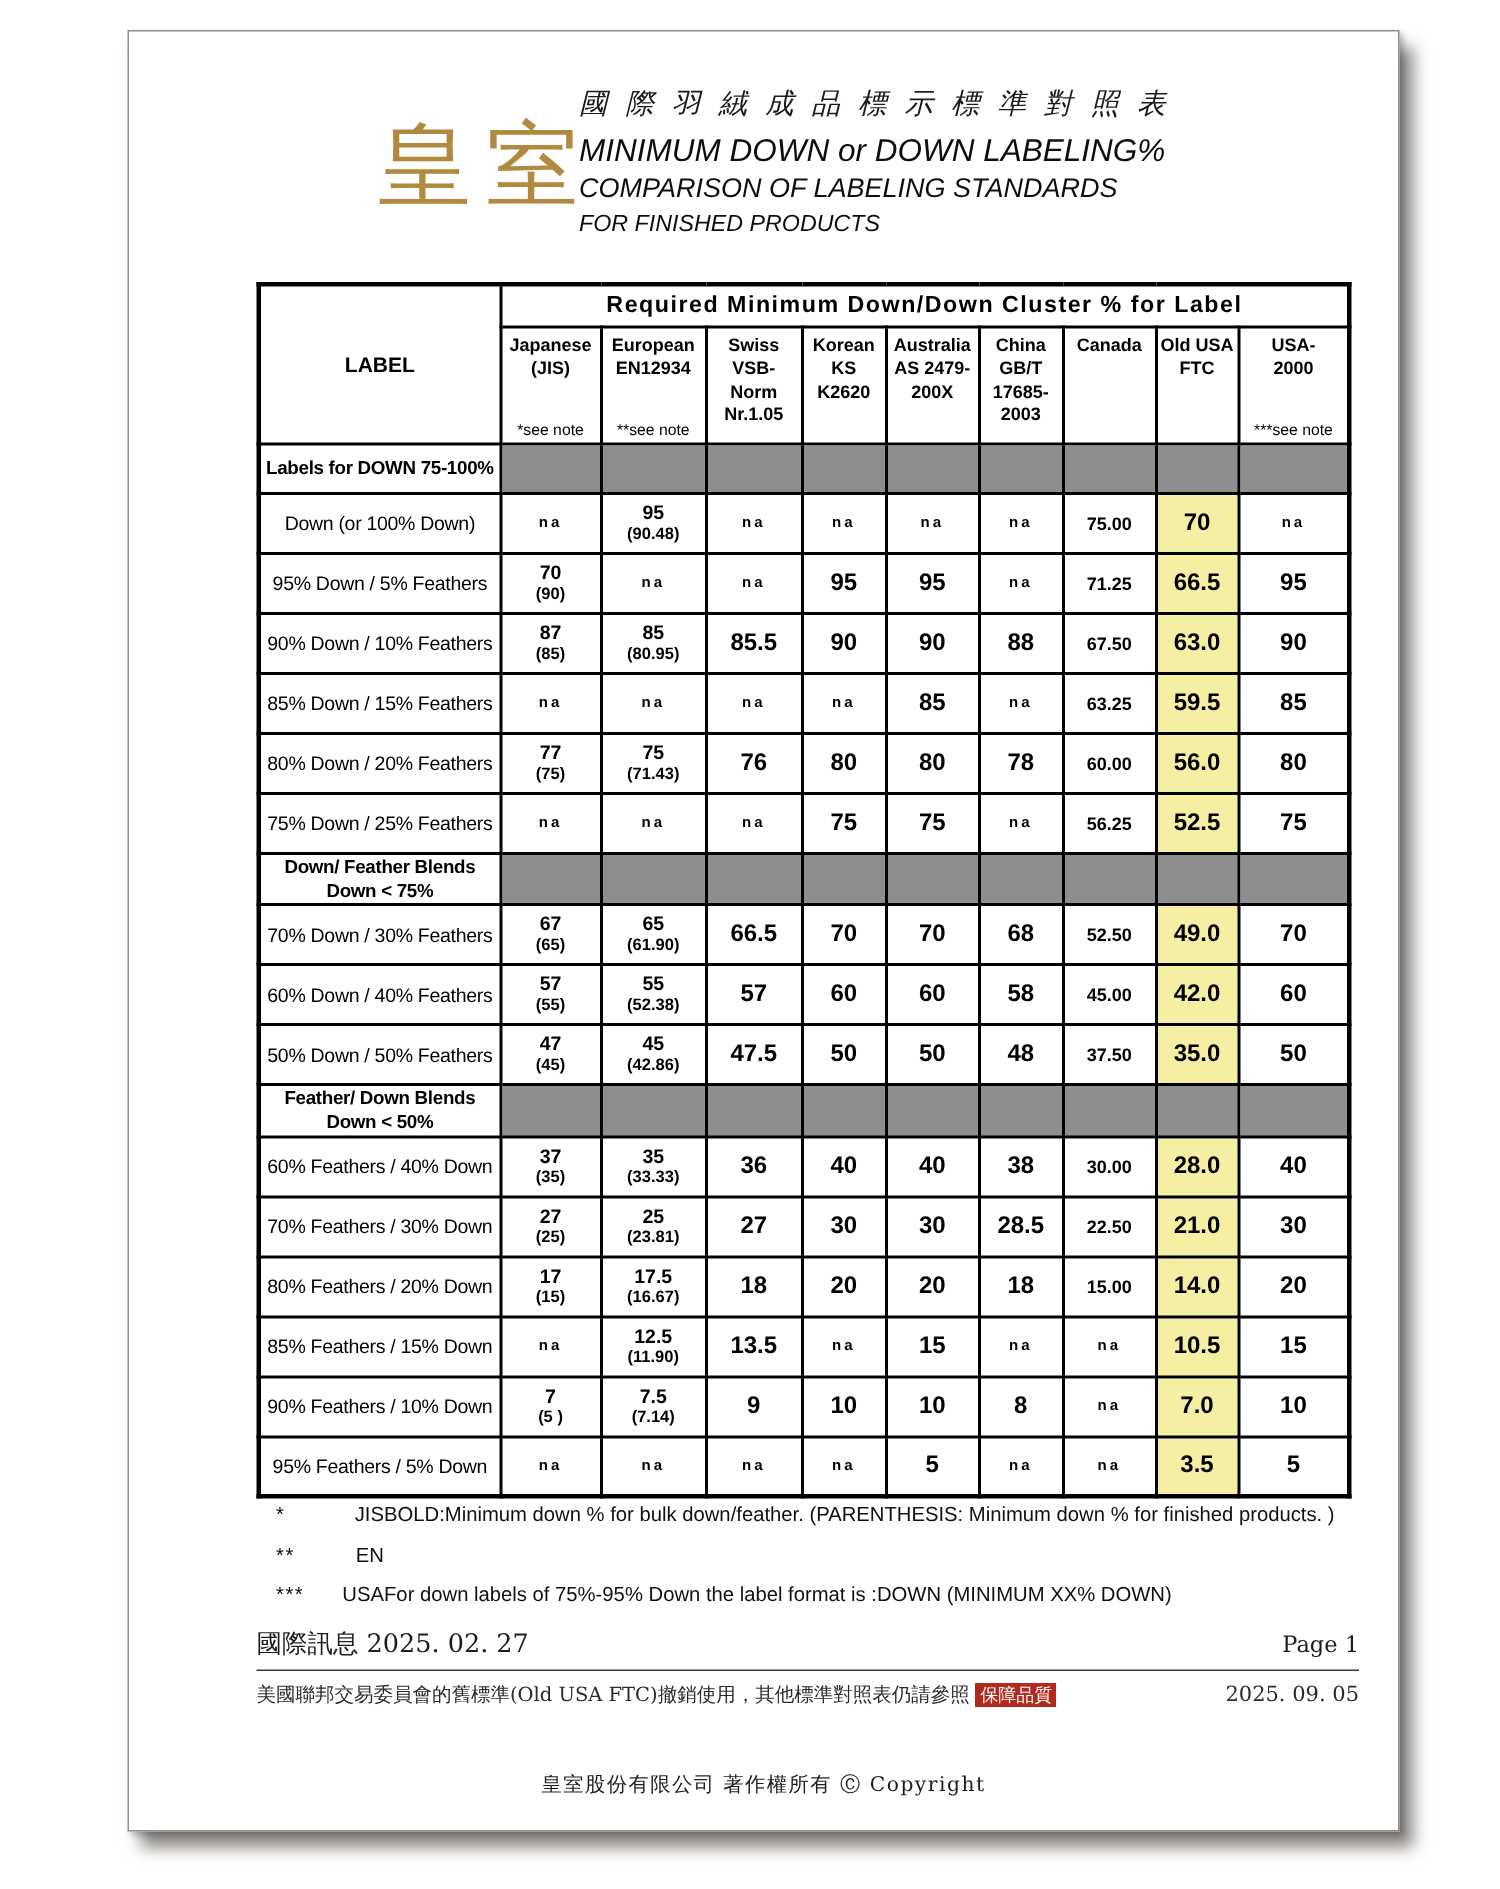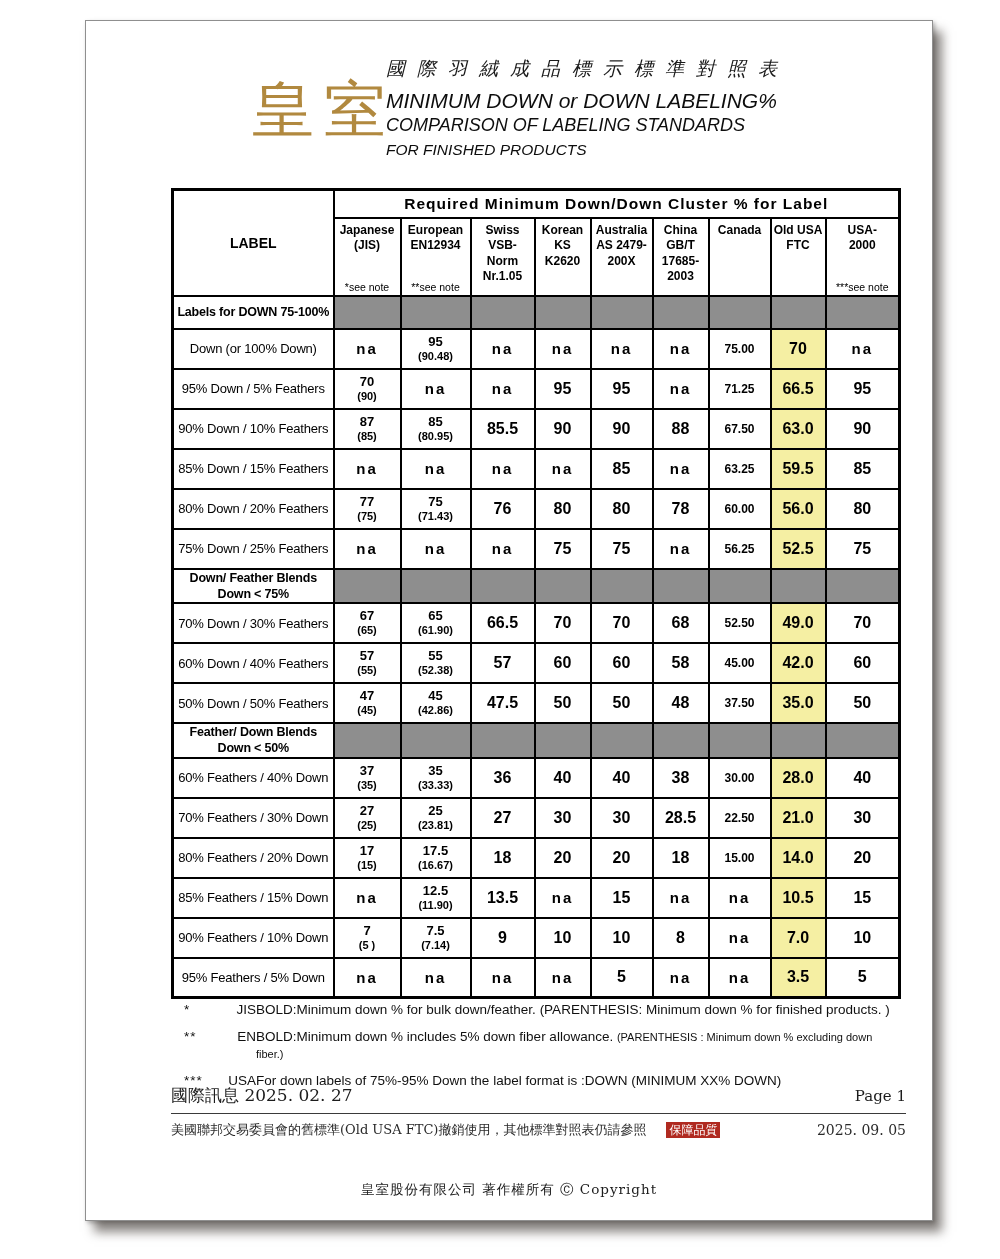--- a/index.html
+++ b/index.html
@@ -43,7 +43,7 @@
   td.val .sub{font-size:11px;line-height:1.15;}
   td.canada{font-size:12px;}
   td.hl{background:var(--hl);}
-  td.na{font-size:15px;letter-spacing:2px;}
+  td.na{font-size:10px;letter-spacing:2px;}
   
   .notes{position:absolute;left:98px;top:980px;width:712px;font-size:13.5px;color:#101010;}
   .note-line{display:flex;margin-bottom:9px;line-height:1.3;}

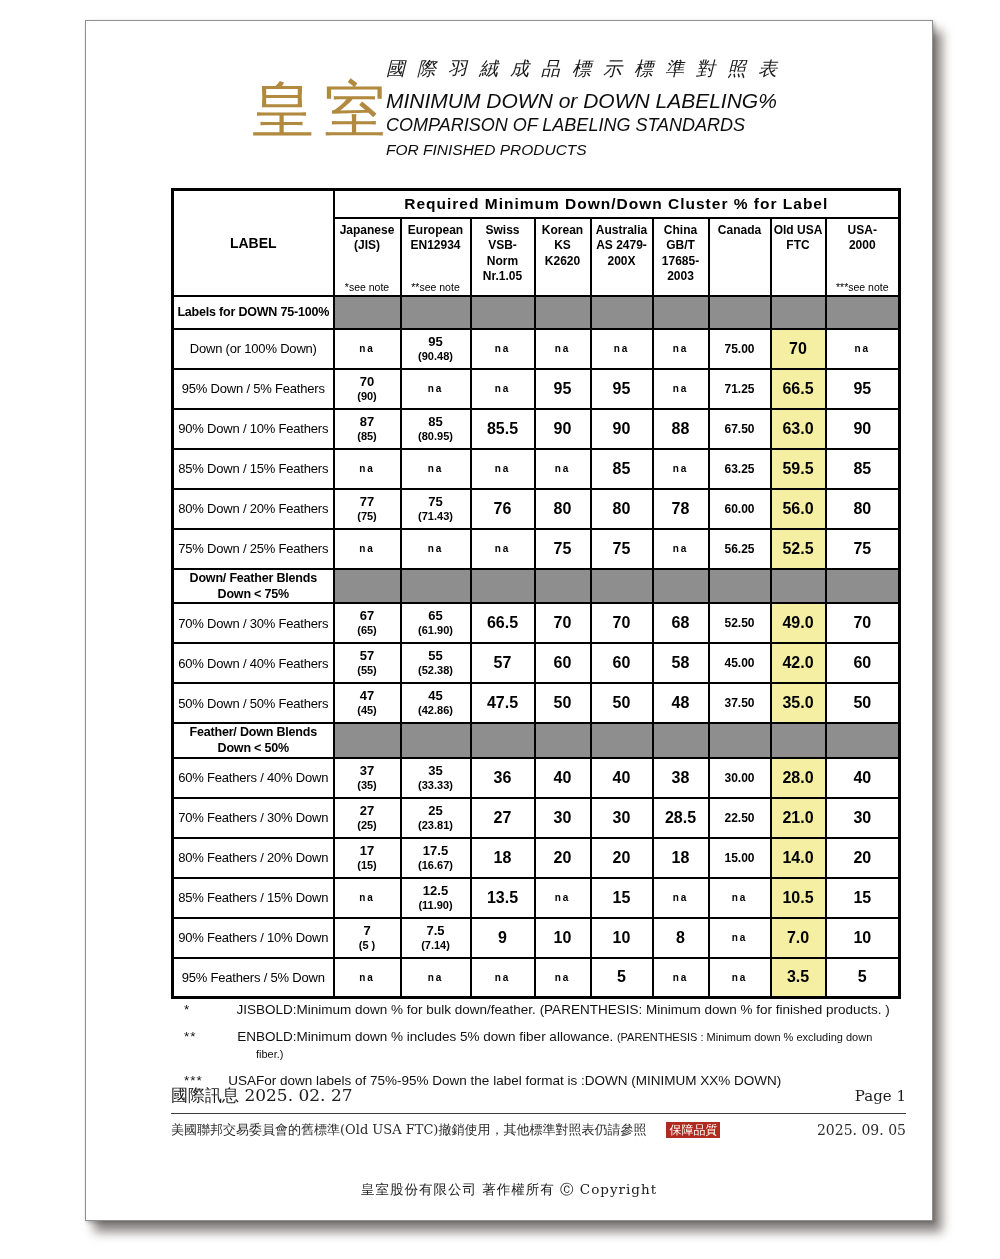--- a/index.html
+++ b/index.html
@@ -462,7 +462,6 @@
     <div class="note-line">
       <span class="note-stars">**</span>
       <span class="note-abbr">EN</span>
-      <span class="note-text"><span>BOLD:Minimum down % includes 5% down fiber allowance. </span><span class="small">(PARENTHESIS : Minimum down % excluding down fiber.)</span></span>
     </div>
     <div class="note-line">
       <span class="note-stars">***</span>

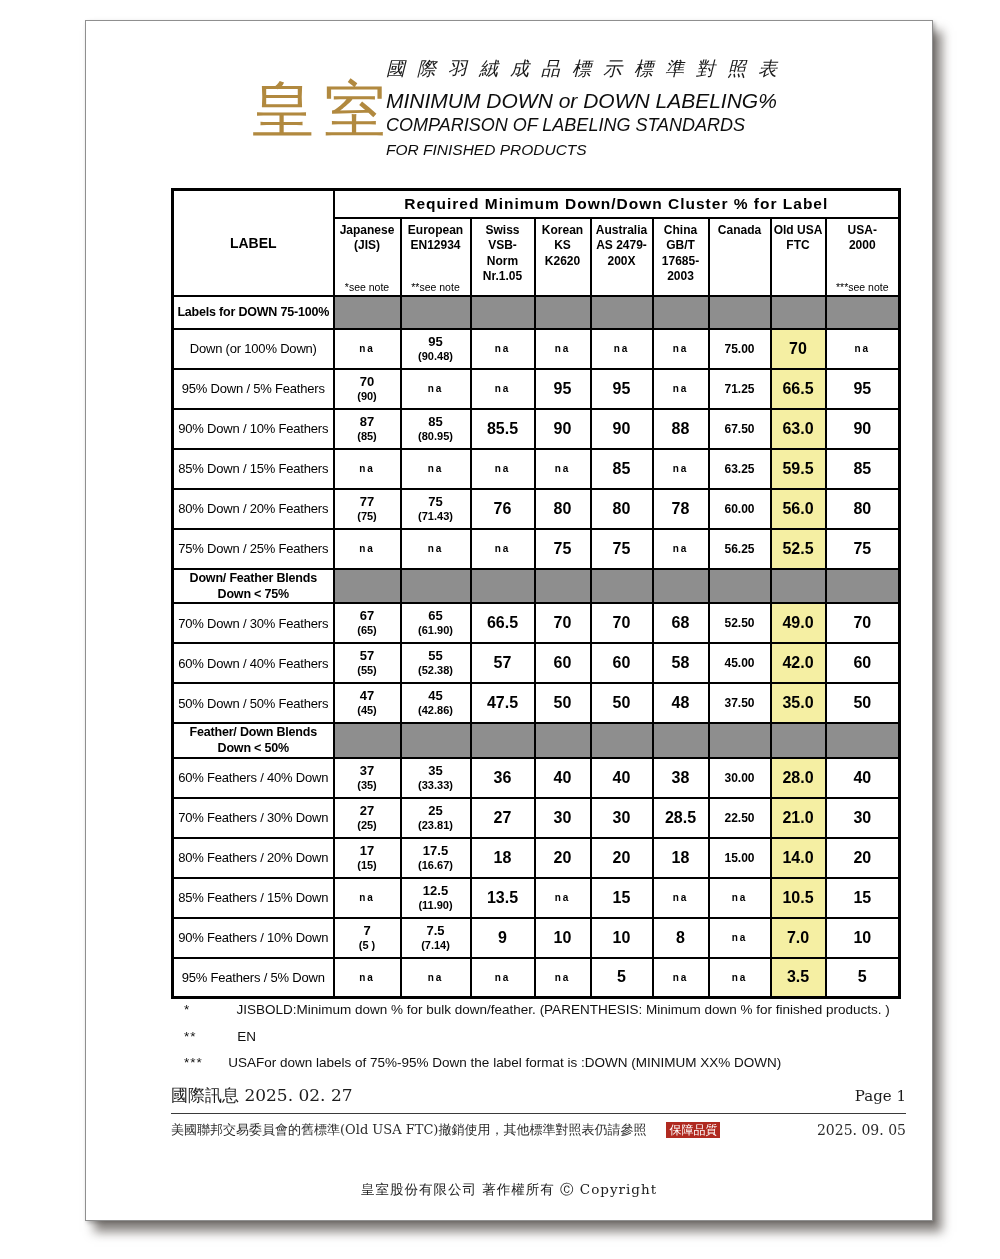--- a/index.html
+++ b/index.html
@@ -60,7 +60,7 @@
     justify-content:space-between;align-items:center;font-family:"DejaVu Serif",serif;
     font-size:13px;color:#2a2a2a;}
   .badge{display:inline-block;background:var(--badge);color:#fff;font-size:12px;
-    padding:1px 3px;margin-left:20px;line-height:1.2;}
+    padding:1px 3px;margin-left:4px;line-height:1.2;}
   .footer-date{font-size:14px;text-align:center;}
   .copyright{position:absolute;left:0;top:1160px;width:100%;text-align:center;
     font-family:"DejaVu Serif",serif;font-size:13.5px;letter-spacing:1px;color:#1c1c1c;}

